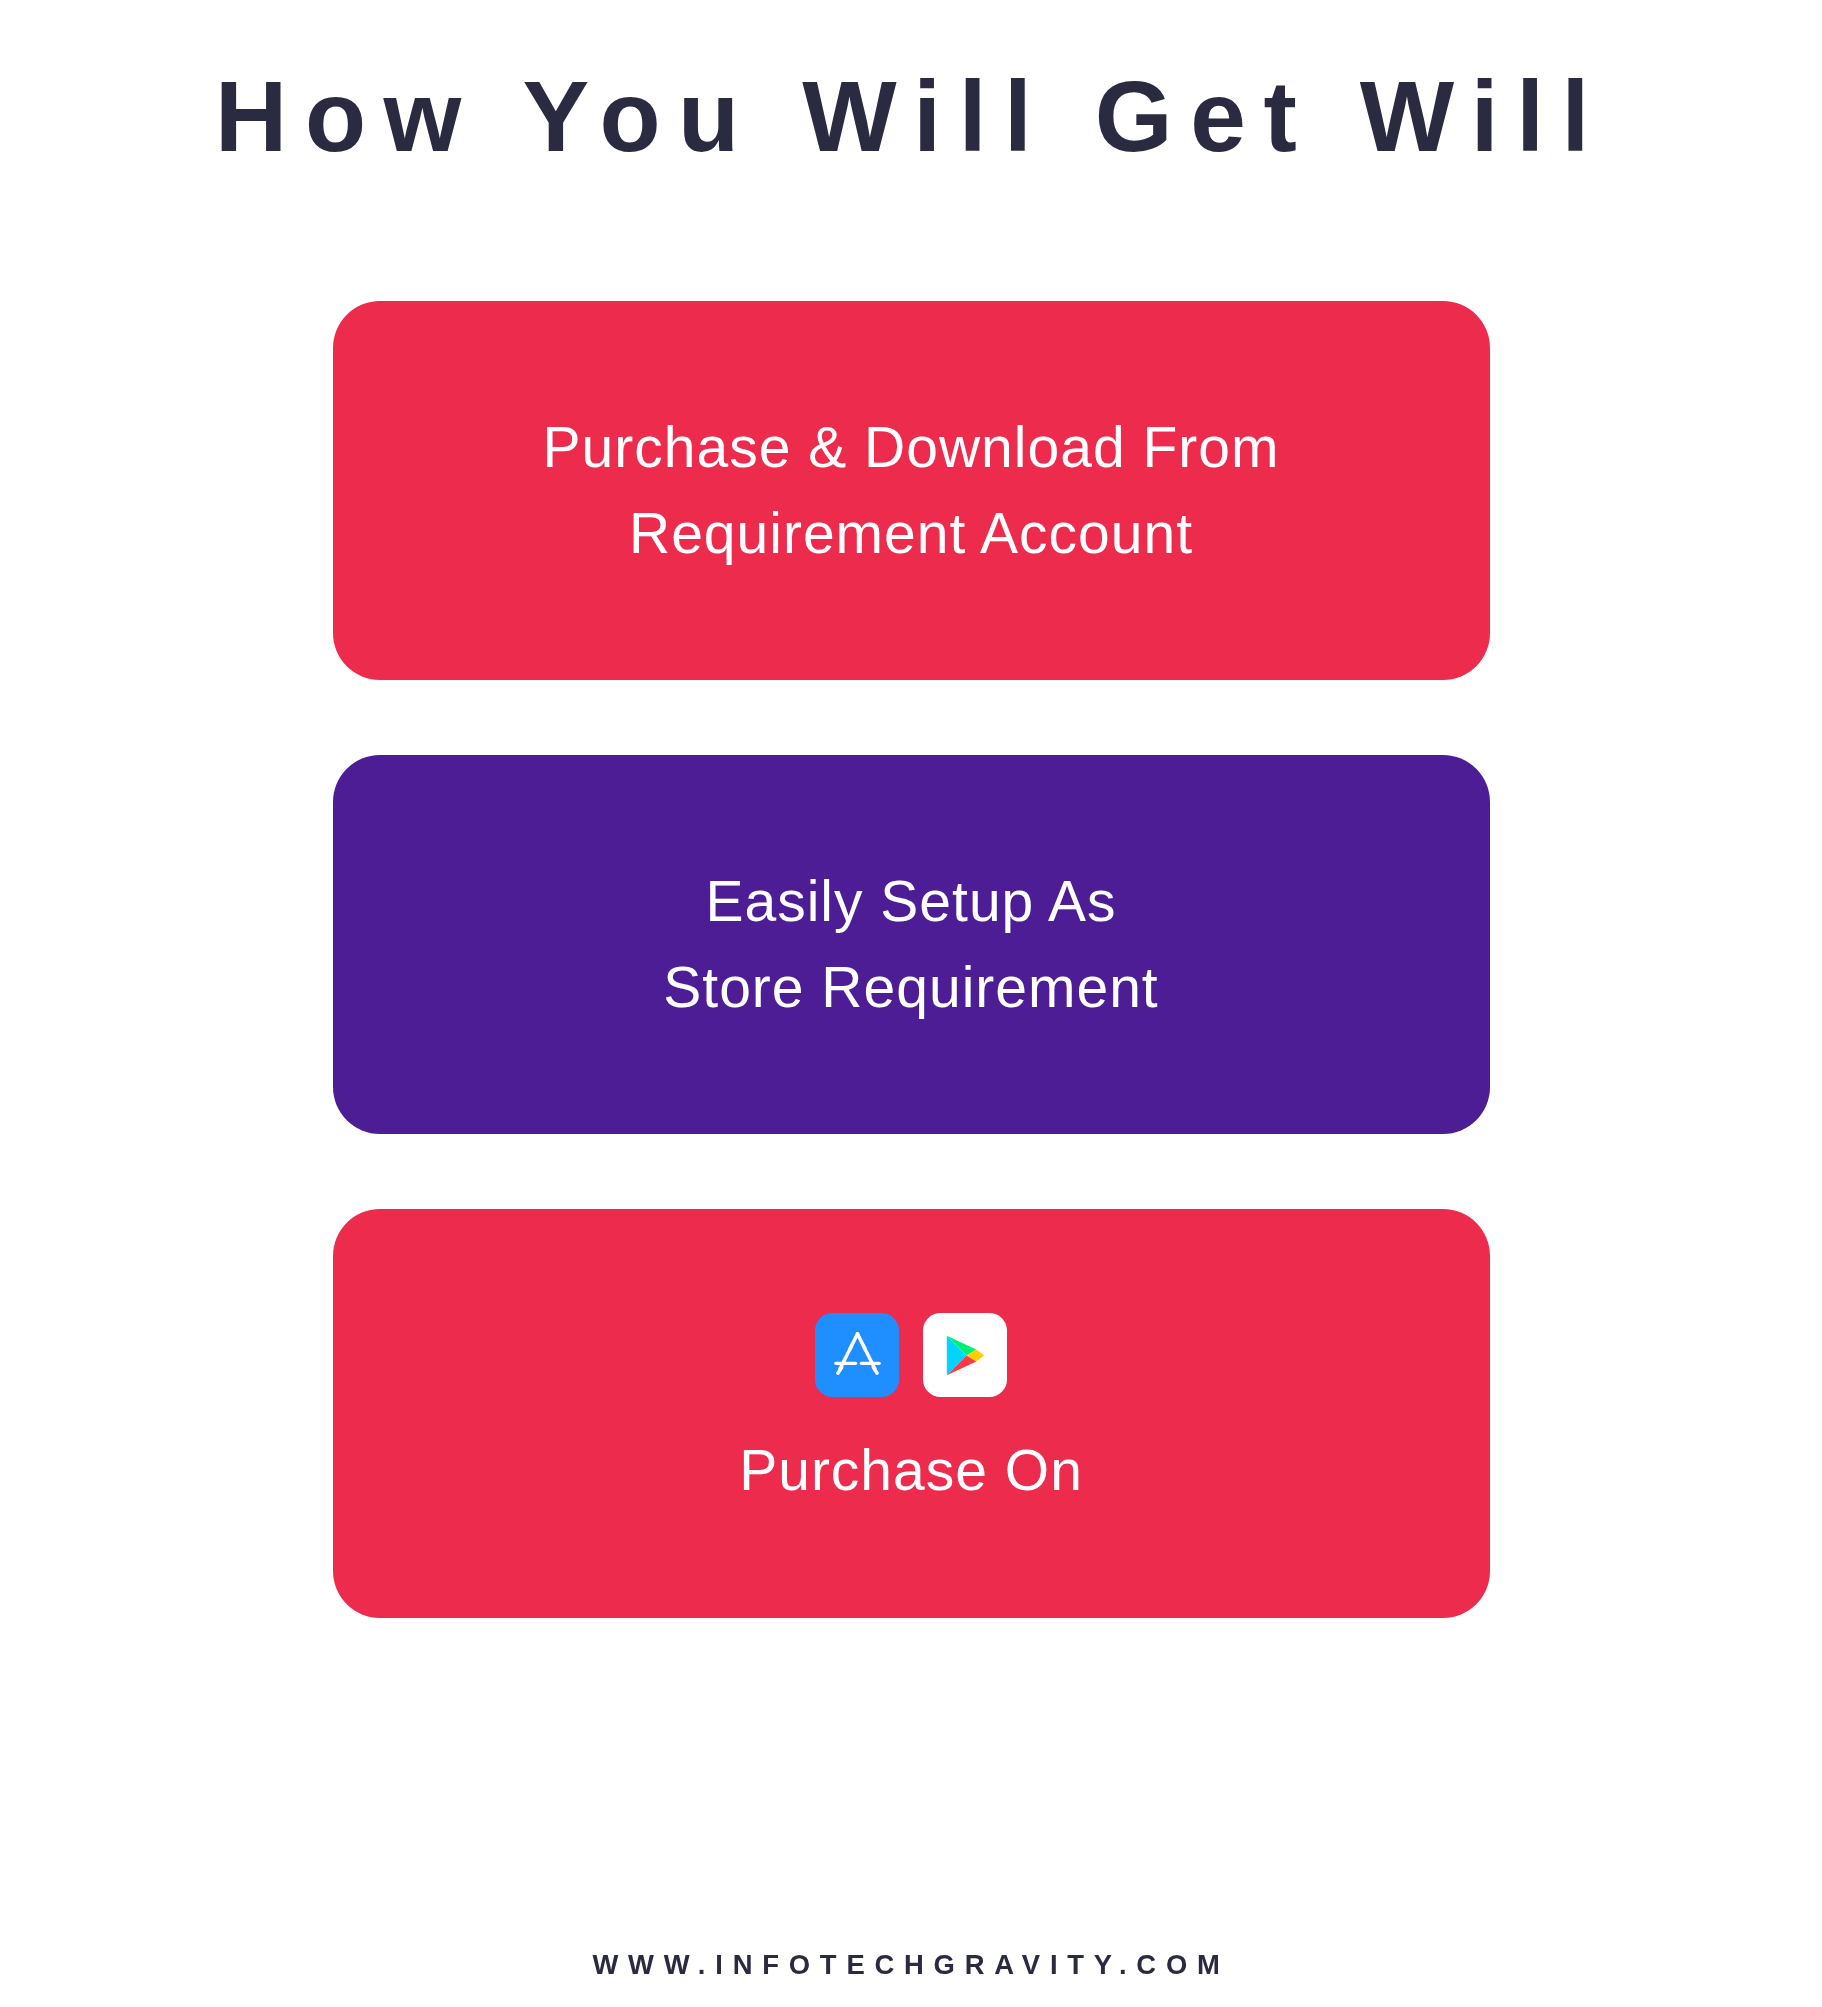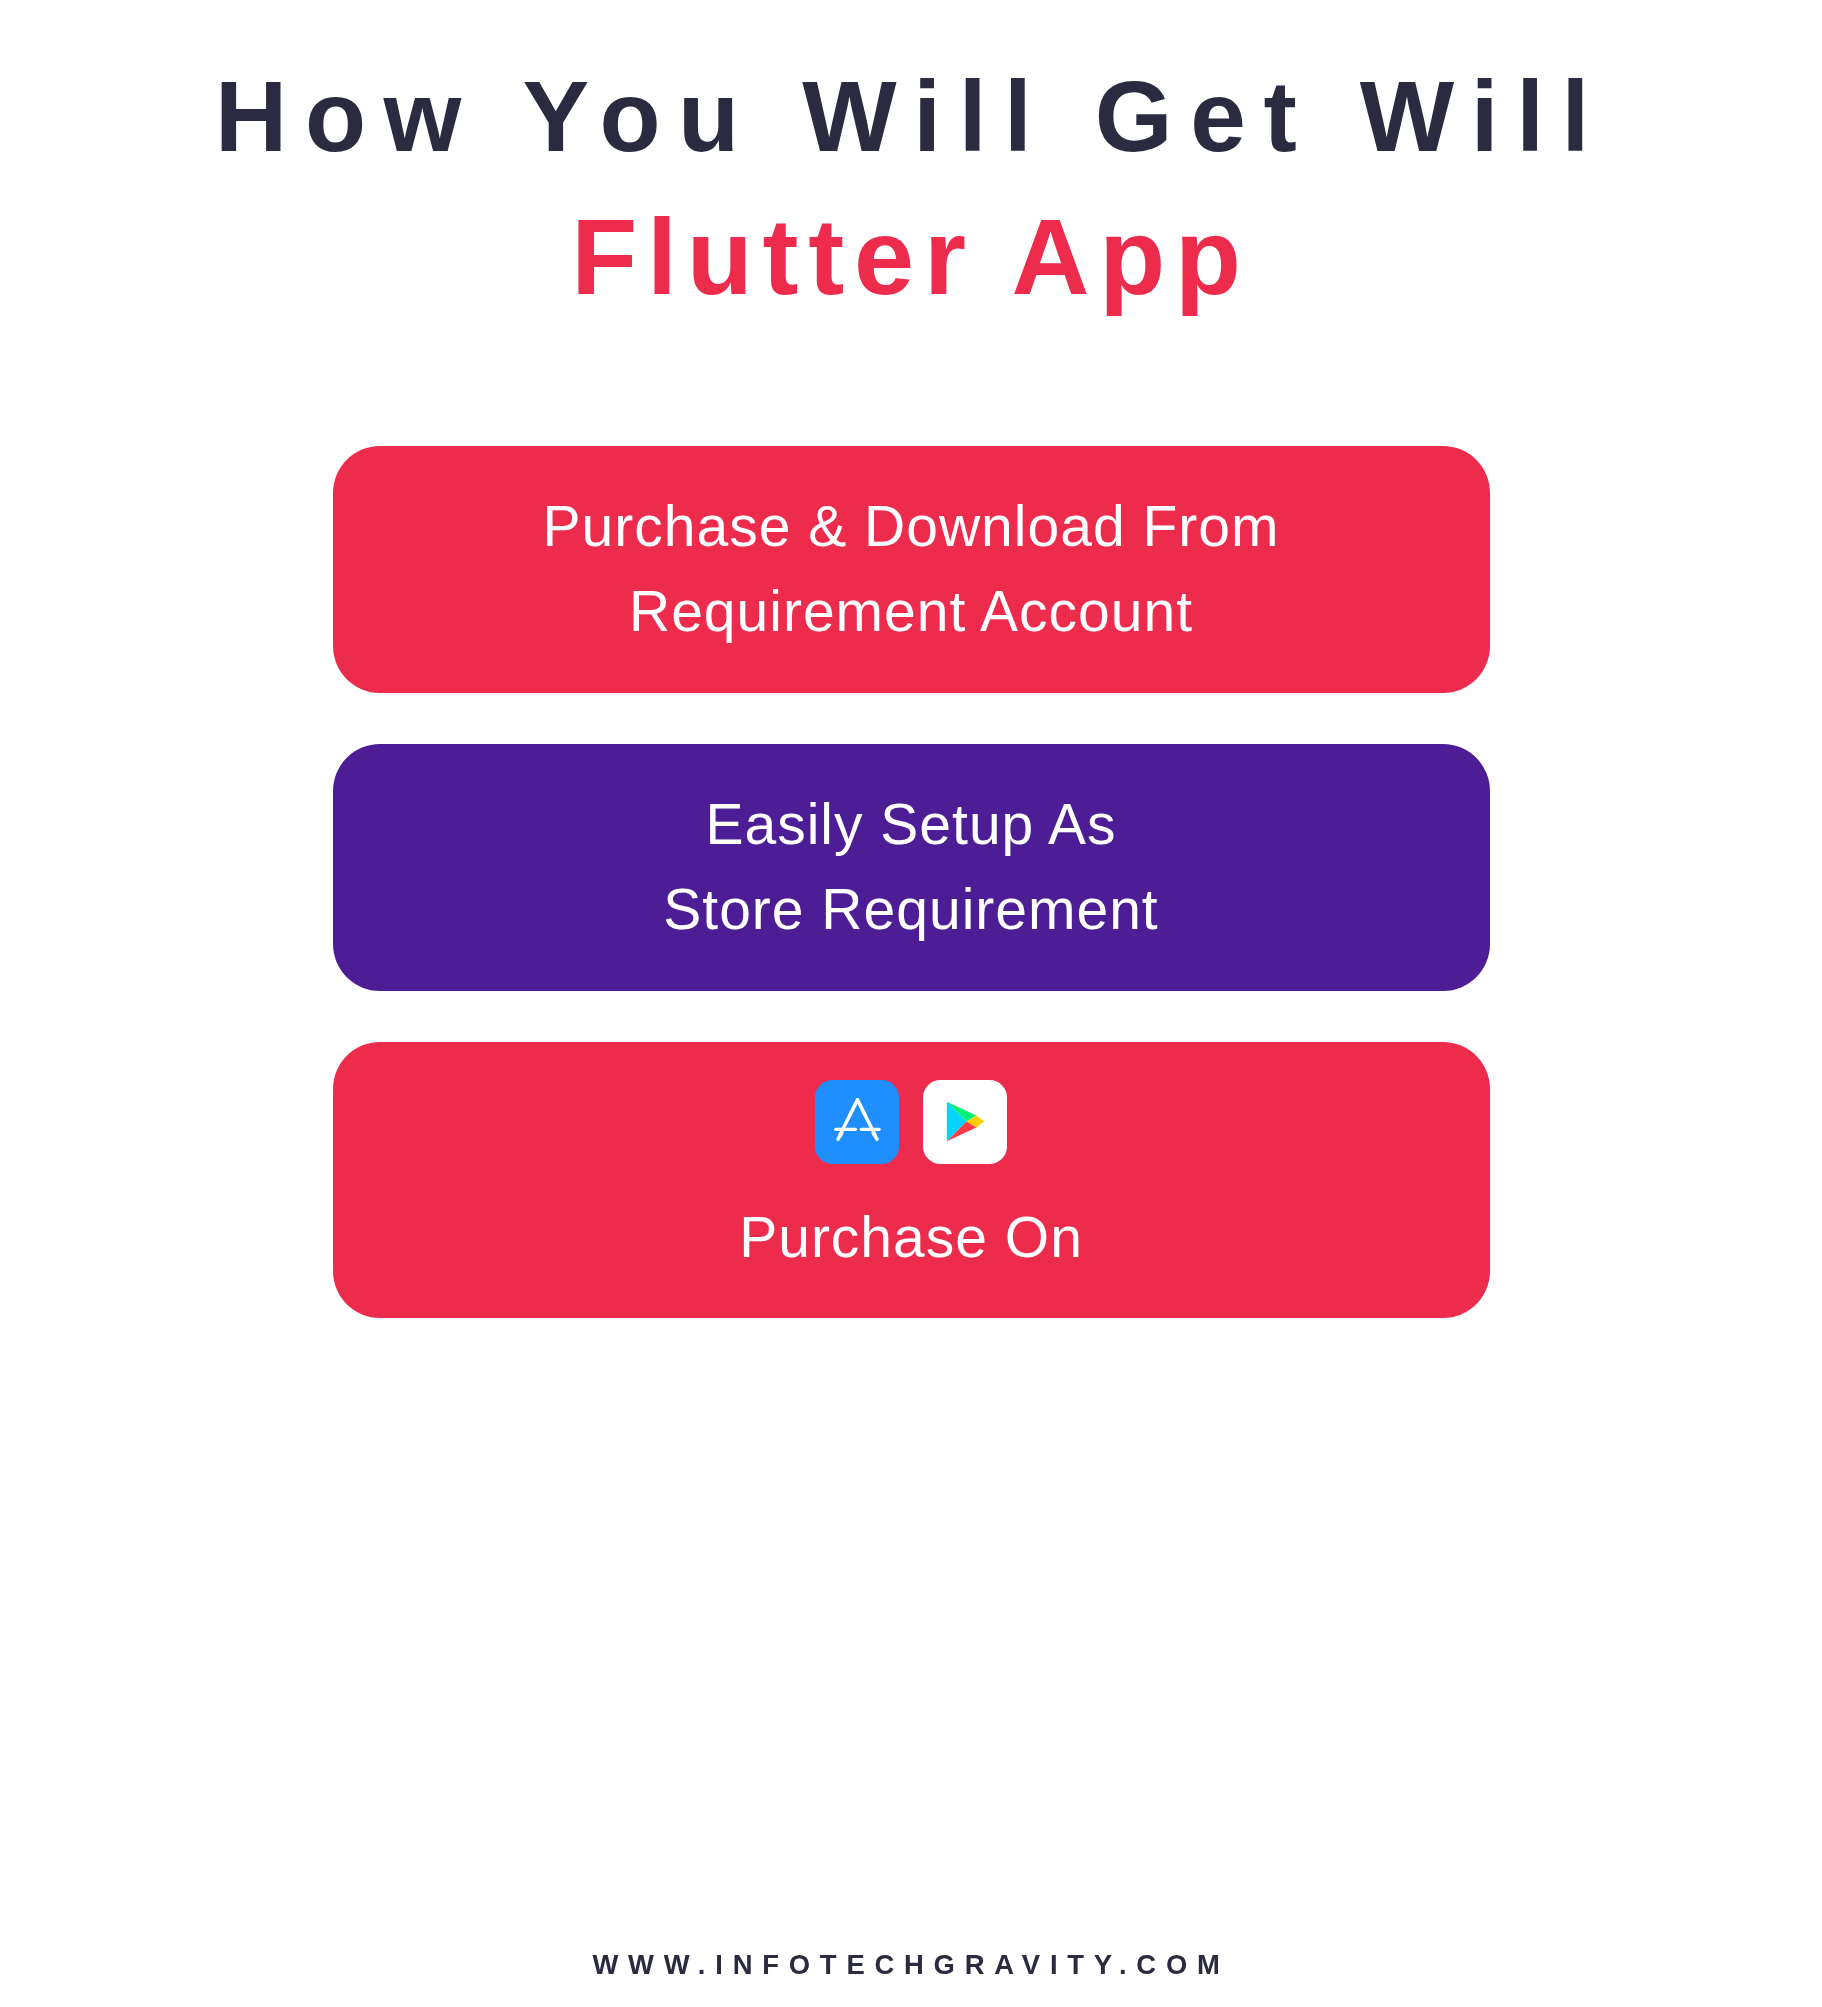--- a/index.html
+++ b/index.html
@@ -94,7 +94,6 @@
 
 <div class="heading">
   <div class="heading-line1">How You Will Get Will</div>
-  <div class="heading-line2">Flutter App</div>
 </div>
 
 <div class="card card-red">

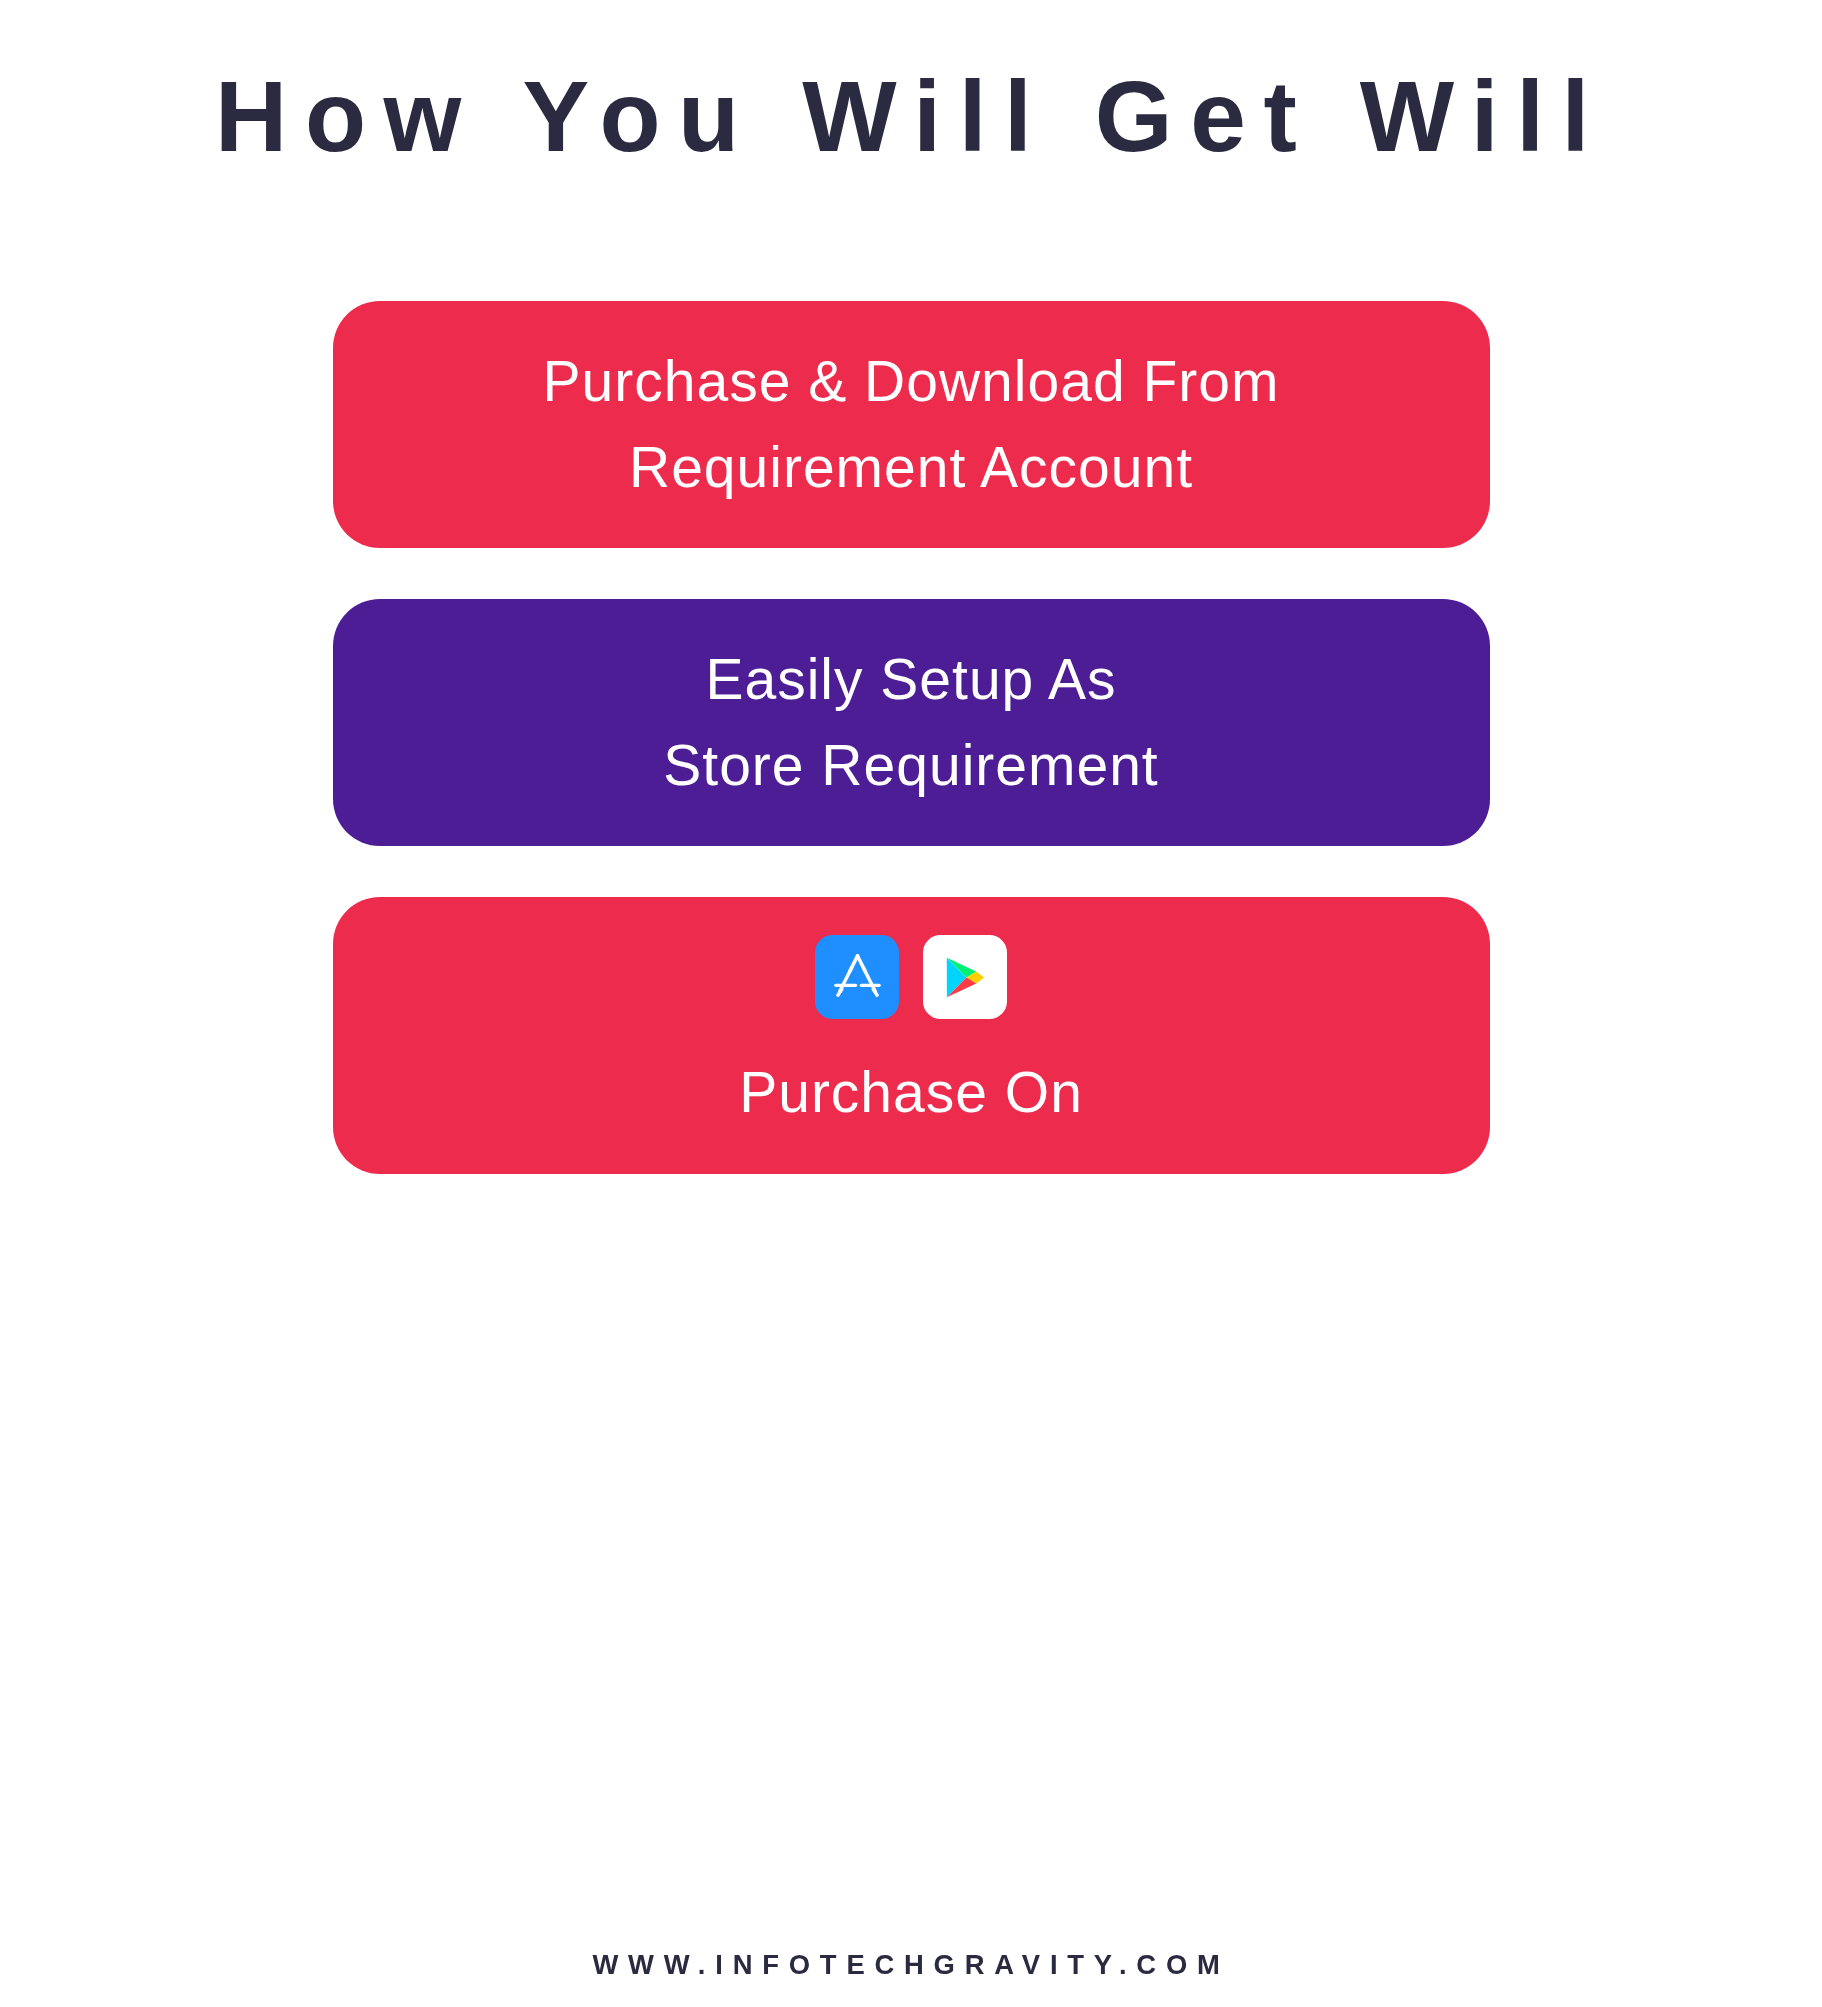--- a/index.html
+++ b/index.html
@@ -38,8 +38,8 @@
   .card {
     width: 1157px;
     border-radius: 47px;
-    padding: 38px 39px;
-    margin-bottom: 51px;
+    padding: 104px 39px;
+    margin-bottom: 75px;
     display: flex;
     flex-direction: column;
     align-items: center;

